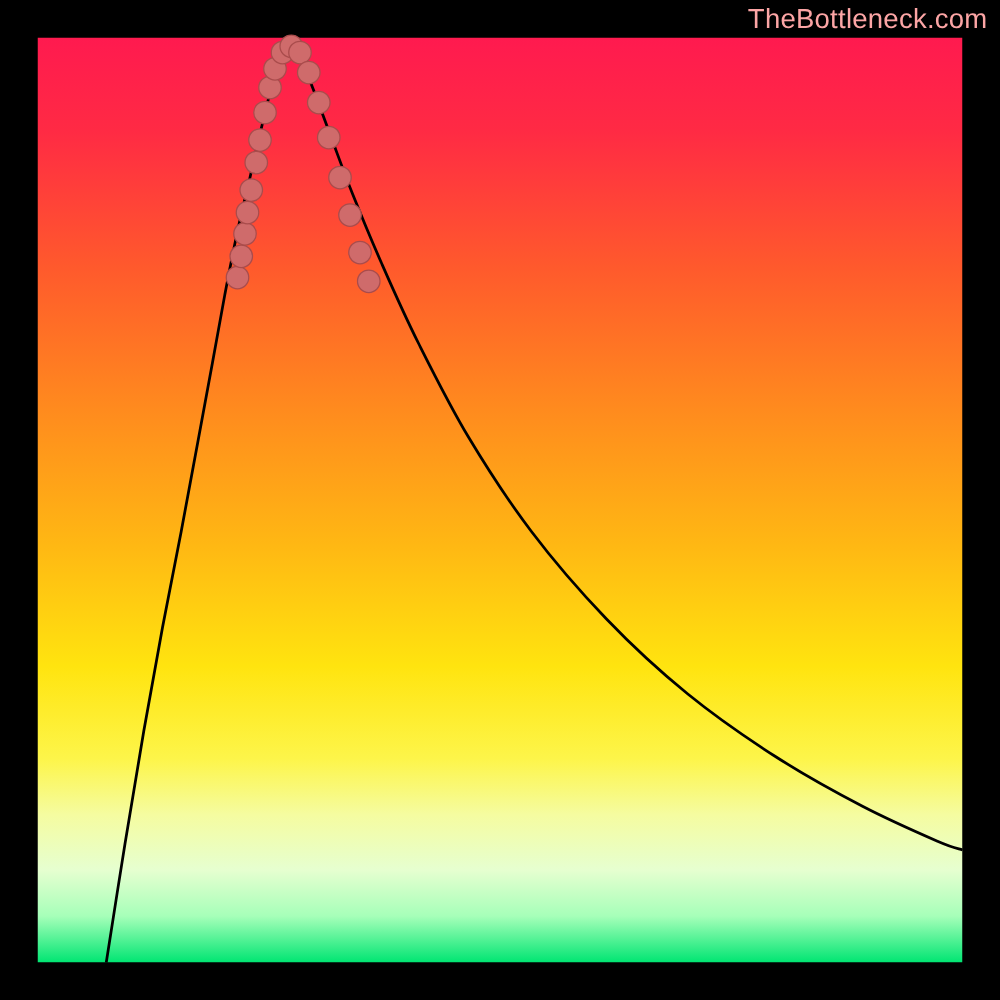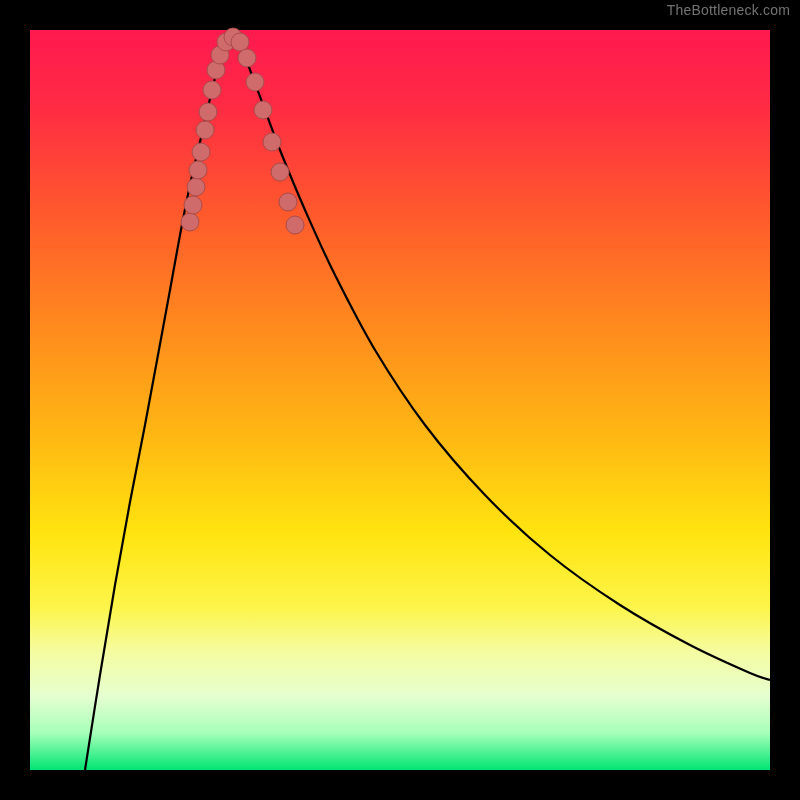--- a/index.html
+++ b/index.html
@@ -30,8 +30,8 @@
     position: absolute;
     top: 2px;
     right: 10px;
-    color: #737373;
-    font-size: 14px;
+    color: #fca5a5;
+    font-size: 22px;
     font-weight: 500;
     letter-spacing: 0.2px;
     user-select: none;

